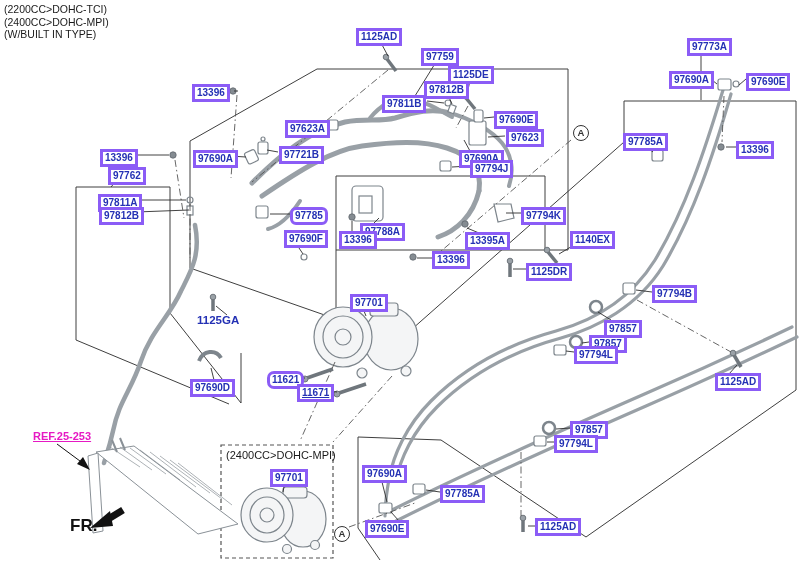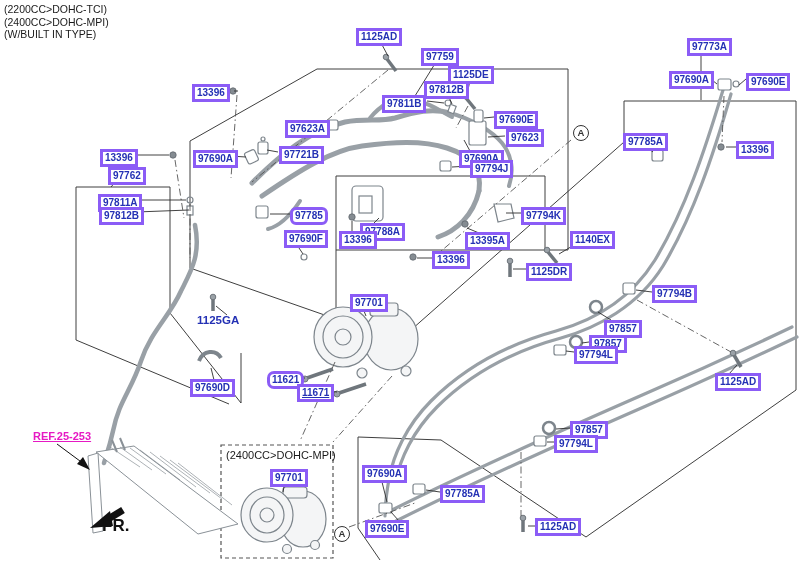--- a/index.html
+++ b/index.html
@@ -14,7 +14,7 @@
   .plabel.nobox{border:none;background:transparent;font-size:11.5px;}
   .ref-label{position:absolute;left:33px;top:430px;z-index:2;font-size:11px;font-weight:bold;
              color:#e619c3;text-decoration:underline;white-space:nowrap;}
-  .fr-label{position:absolute;left:70px;top:516px;z-index:2;font-size:17px;font-weight:bold;color:#111;margin-left:32px;}
+  .fr-label{position:absolute;left:70px;top:516px;z-index:2;font-size:17px;font-weight:bold;color:#111;}
   .inset-caption{position:absolute;left:226px;top:449px;z-index:2;font-size:11px;color:#1a1a1a;white-space:nowrap;}
   .detail-a{position:absolute;z-index:2;width:14px;height:14px;border:1.3px solid #333;border-radius:50%;
             font-size:9.5px;font-weight:bold;color:#333;text-align:center;line-height:14px;background:#fff;}

